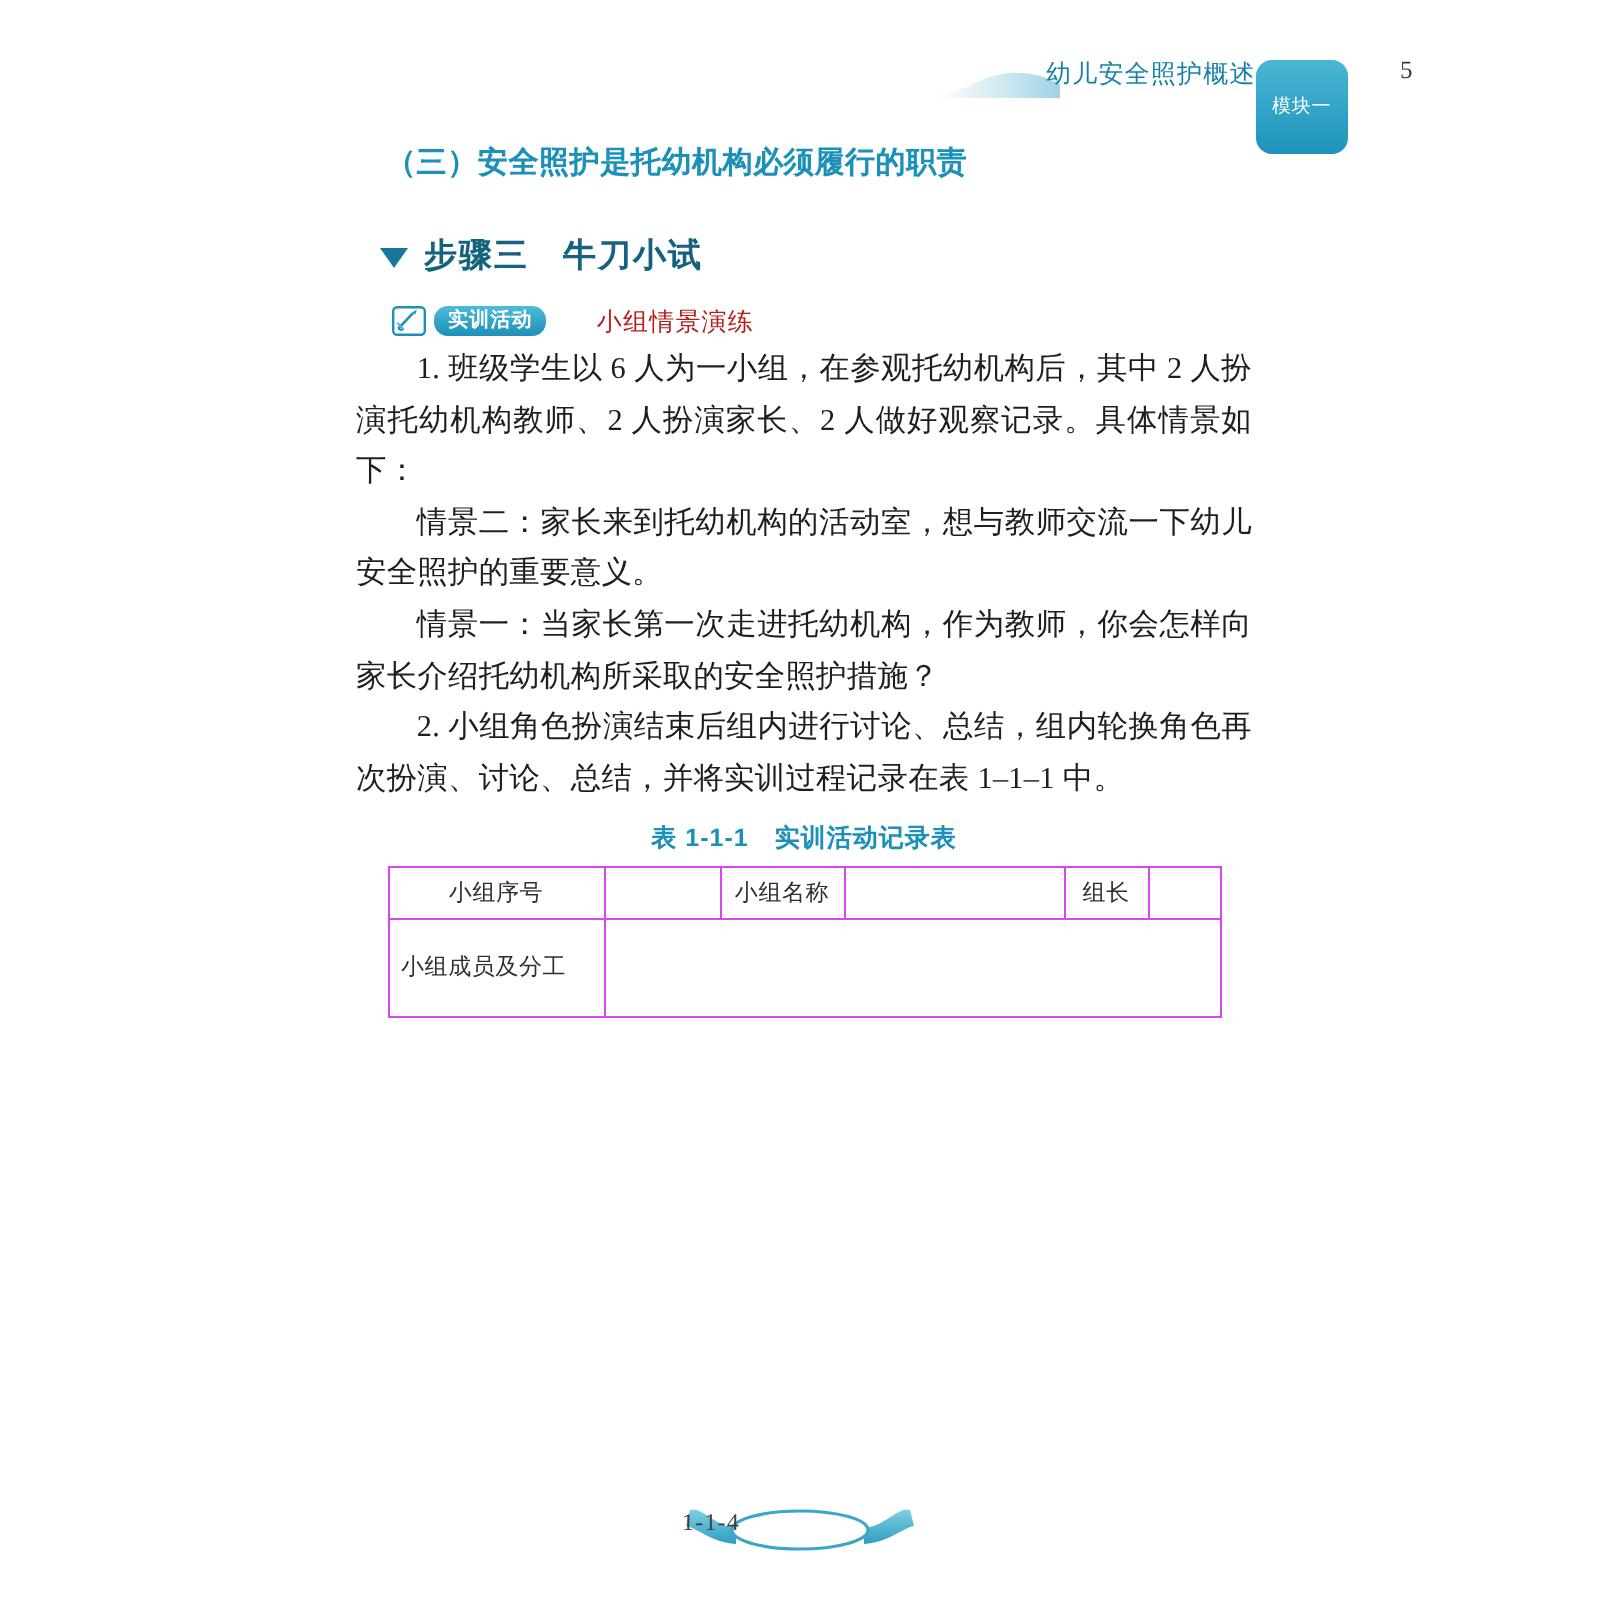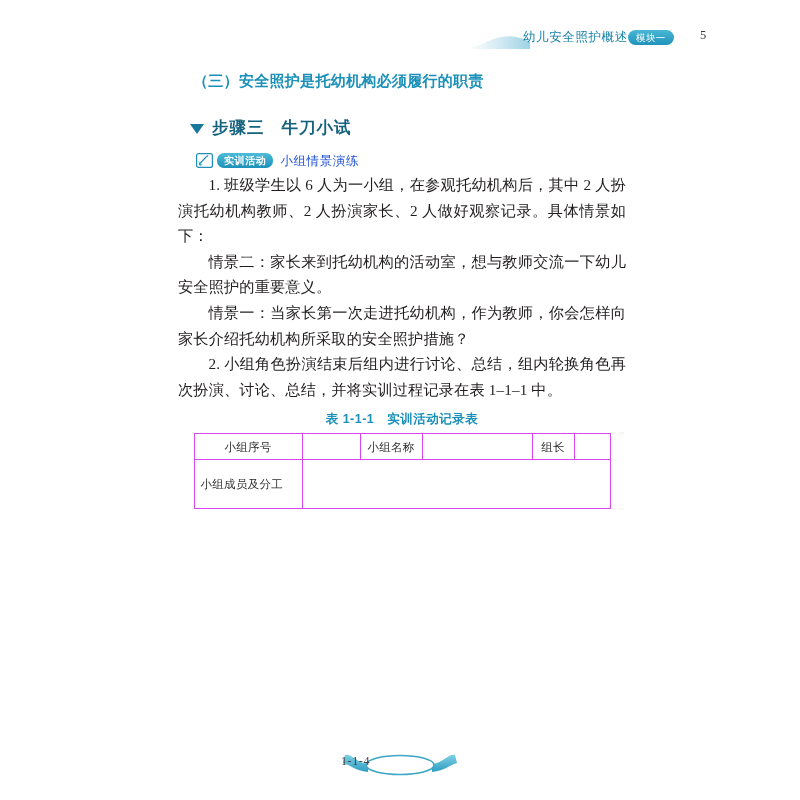--- a/index.html
+++ b/index.html
@@ -54,7 +54,7 @@
     left: 628px;
     top: 4px;
     height: 15px;
-    padding: 0 8px;
+    padding: 16px 8px;
     border-radius: 8px;
     background: linear-gradient(180deg, #49b7d4 0%, #1f93bb 100%);
     color: #ffffff;

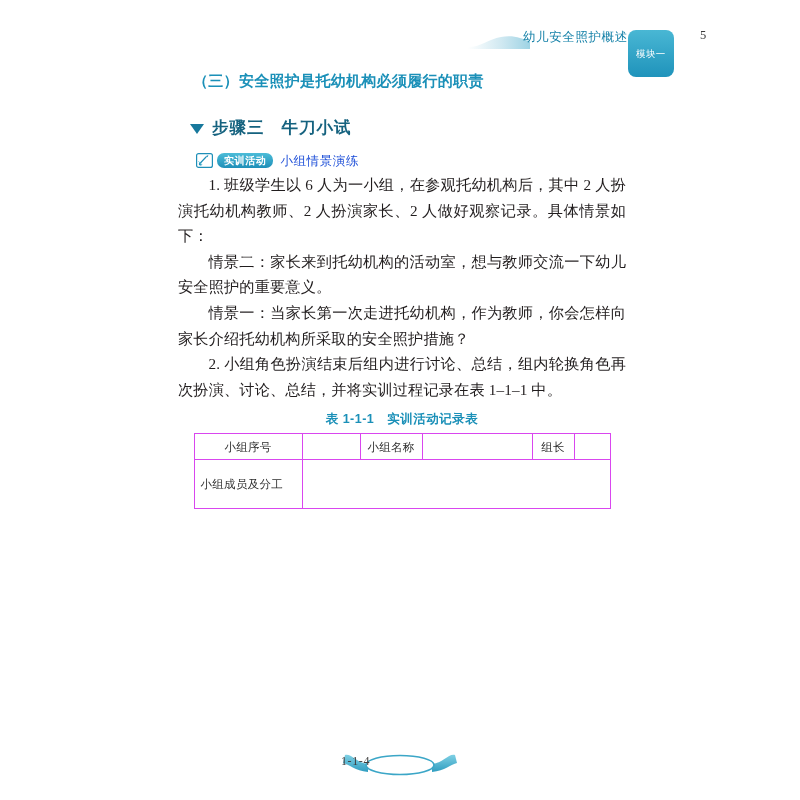--- a/index.html
+++ b/index.html
@@ -159,10 +159,10 @@
     white-space: nowrap;
   }
   .activity-sub {
-    margin-left: 7px;
+    margin-left: 25px;
     font-family: "Liberation Sans", "DejaVu Sans", sans-serif;
     font-size: 12.5px;
-    color: #1d4ed8;
+    color: #b91c1c;
     letter-spacing: 0.6px;
     white-space: nowrap;
   }

